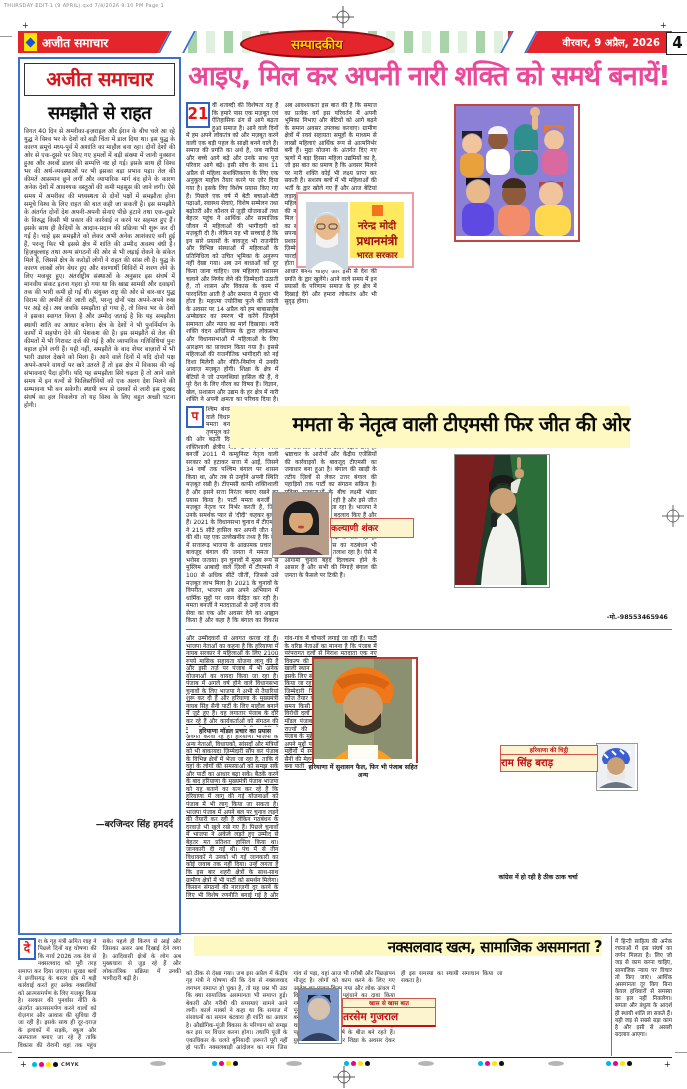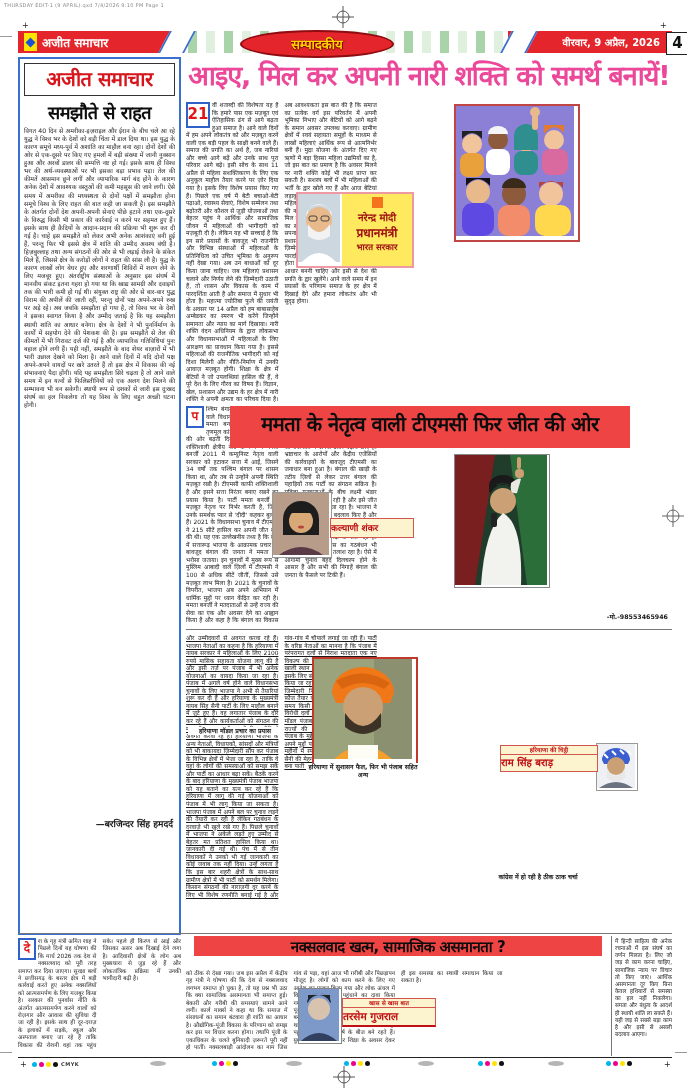--- a/index.html
+++ b/index.html
@@ -152,7 +152,7 @@
       </svg>
     </div>
 
-    <div class="abs figure" style="left:110px;top:90px;width:118px;height:76px;border:2px solid #ef9aa2;display:flex;padding:0;box-sizing:border-box;gap:2px;">
+    <div class="abs figure" style="left:110px;top:90px;width:118px;height:76px;border:2px solid #ef9aa2;display:flex;padding:8px;box-sizing:border-box;gap:2px;">
       <svg width="42" height="68" viewBox="0 0 42 68">
         <rect width="42" height="68" fill="#cdd7df"></rect>
         <circle cx="21" cy="26" r="13" fill="#e8b98a"></circle>

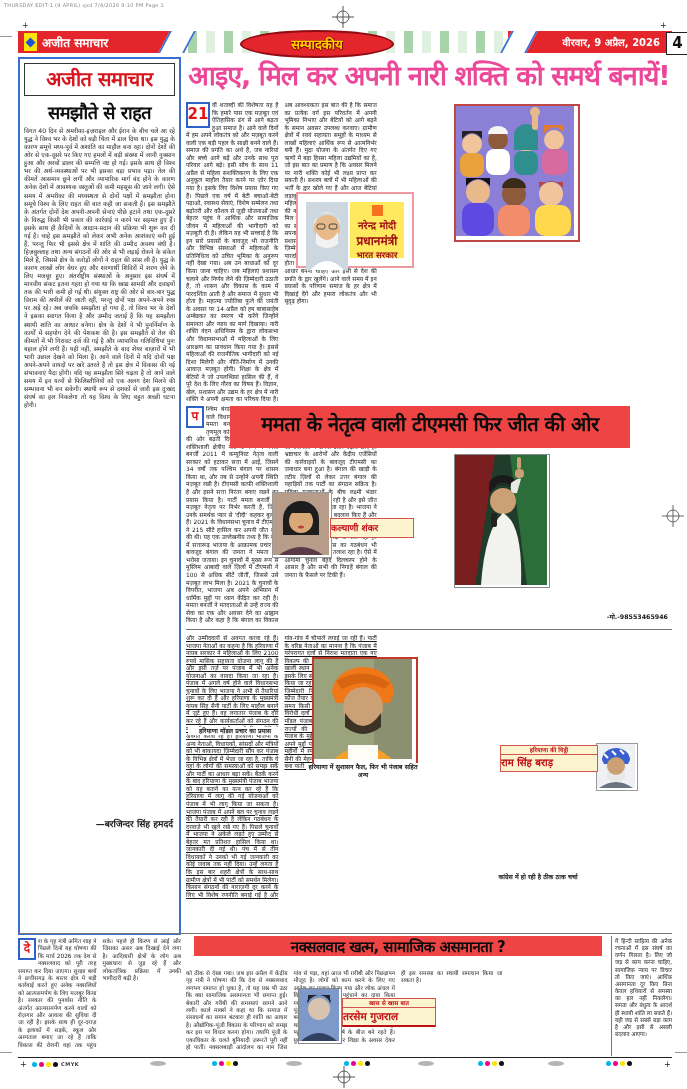--- a/index.html
+++ b/index.html
@@ -47,7 +47,7 @@
      font-size:12px;font-weight:bold;display:flex;align-items:center;justify-content:center;margin:0 2px 1px 0;}
   .mainhead{left:186px;top:56px;width:486px;text-align:center;font-size:27px;font-weight:800;color:#ec4899;
      letter-spacing:-1px;white-space:nowrap;}
-  .subhead-overlay{background:#ef4444;text-align:center;font-weight:800;color:#0c0c0c;z-index:3;}
+  .subhead-overlay{background:#fef9c3;text-align:right;font-weight:800;color:#0c0c0c;z-index:3;}
   .figure{background:#fff;z-index:2;}
   .badge{background:#fcf3cf;border:1px solid #d4554d;color:#c01015;font-weight:bold;text-align:left;z-index:3;}
   .kicker{background:#fcf3cf;color:#c01015;font-size:6px;font-weight:bold;text-align:center;border:1px solid #d4554d;border-bottom:none;z-index:3;}

